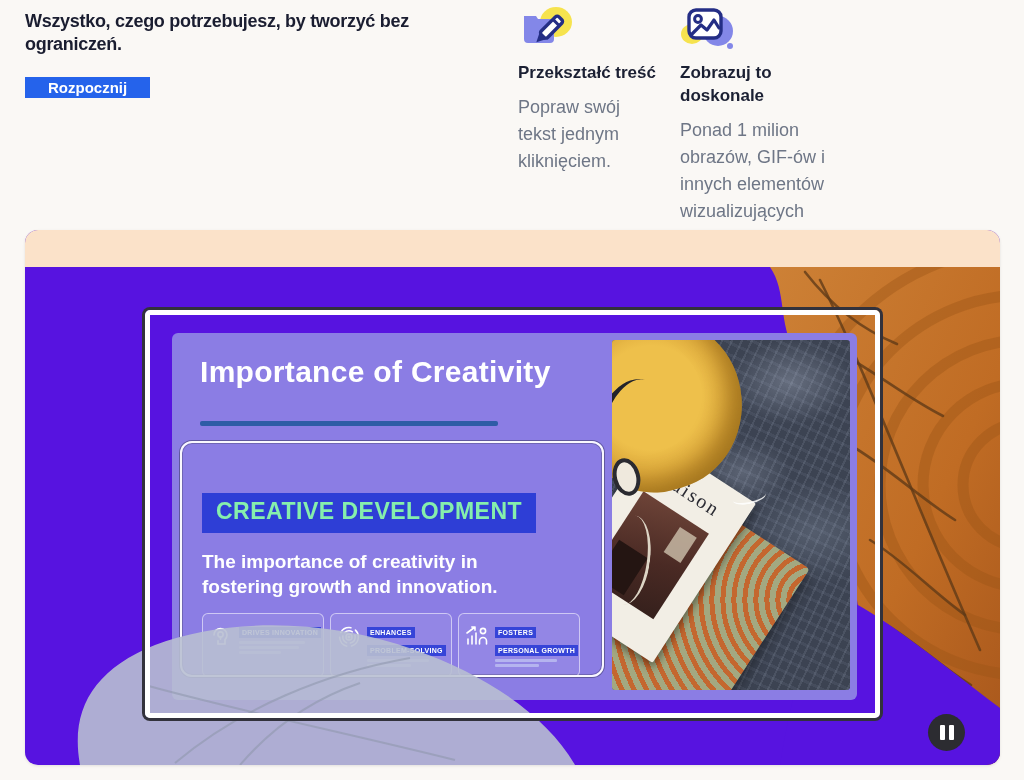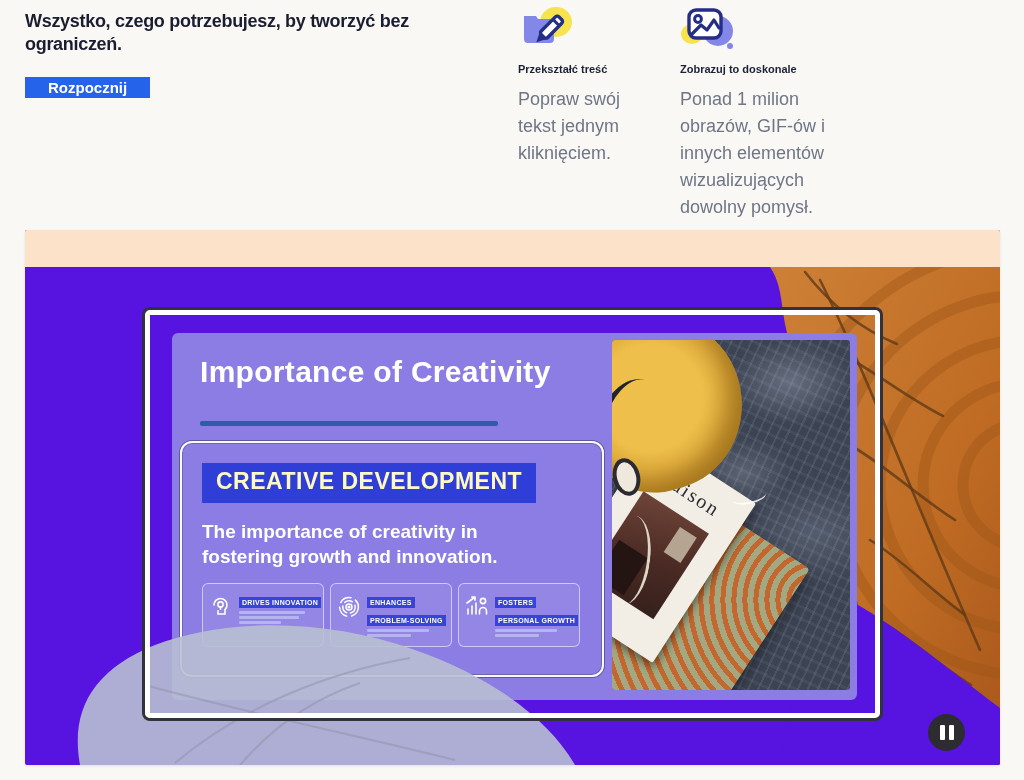--- a/index.html
+++ b/index.html
@@ -32,7 +32,7 @@
   .feature.f2 { width:150px; }
   .feature.f3 { width:160px; }
   .f-icon { height:54px; margin-bottom:4px; }
-  .f-title { font-size:11px; font-weight:800; color:#1b2033; line-height:1.35; margin-bottom:9px; }
+  .f-title { font-size:17px; font-weight:800; color:#1b2033; line-height:1.35; margin-bottom:9px; }
   .feature.f3 .f-title { width:120px; }
   .f-desc { font-size:18px; color:#6e7686; line-height:1.5; }
 

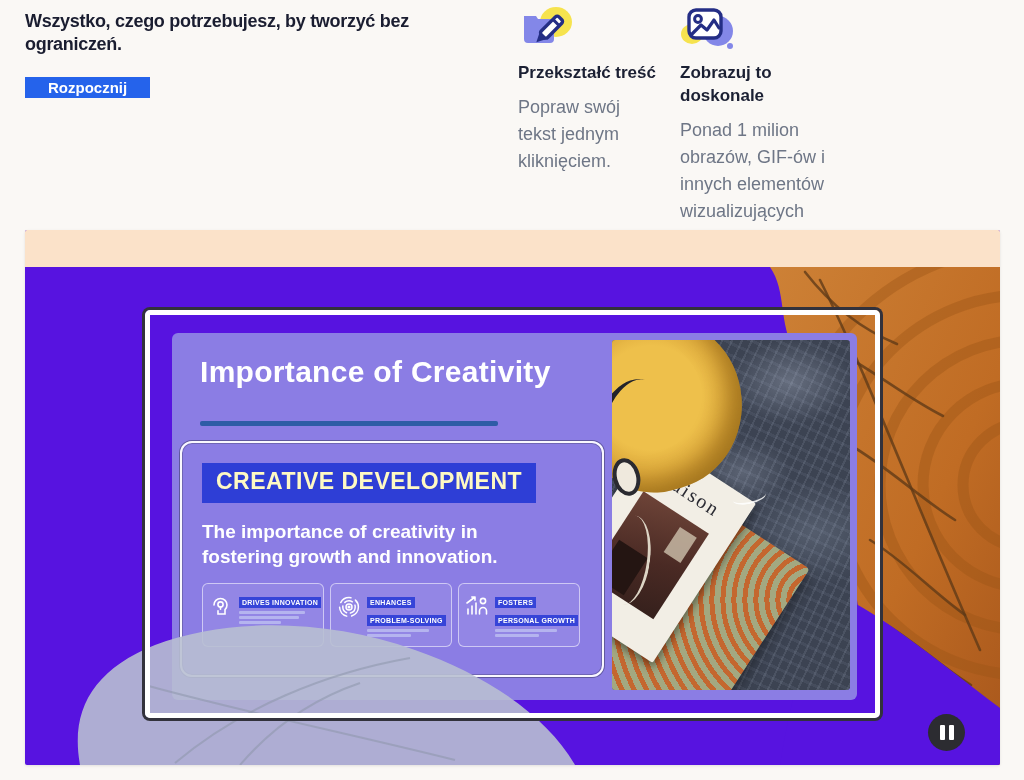--- a/index.html
+++ b/index.html
@@ -39,7 +39,7 @@
   
   .demo {
     position:absolute; left:25px; top:230px; width:975px; height:535px;
-    border-radius:2px; overflow:hidden; background:#5713e0;
+    border-radius:13px; overflow:hidden; background:#5713e0;
     box-shadow:0 1px 3px rgba(0,0,0,.10);
   }
   .peach-band { position:absolute; top:0; left:0; right:0; height:37px; background:#fbe2c9; z-index:1; }

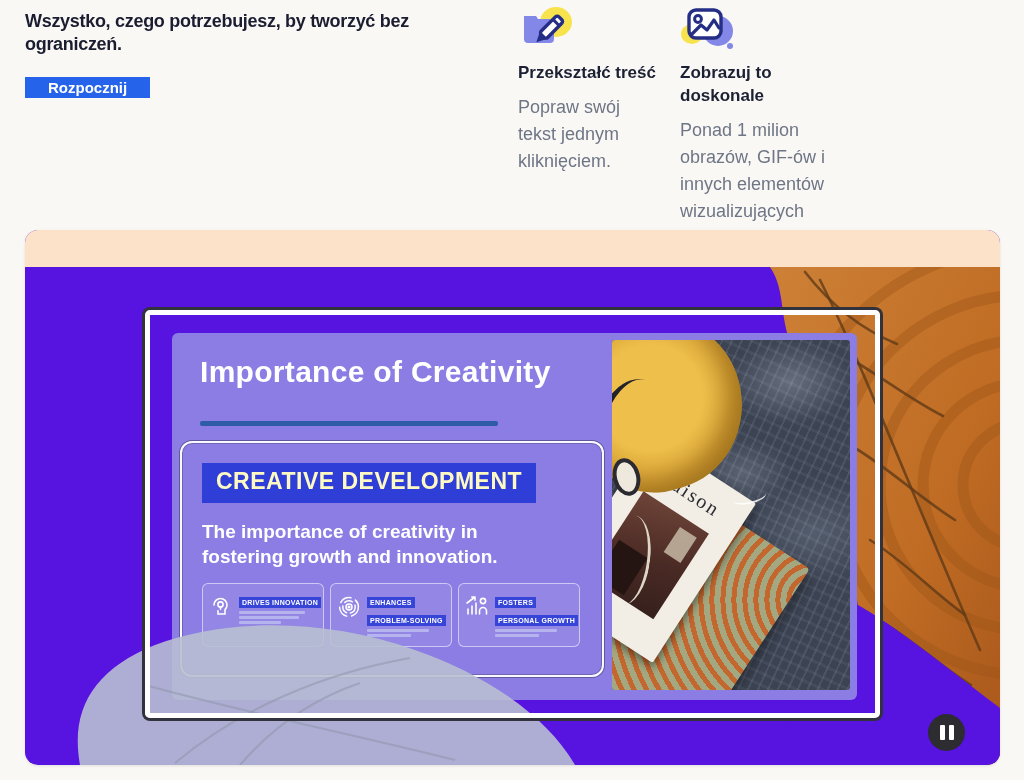--- a/index.html
+++ b/index.html
@@ -67,8 +67,8 @@
     padding:20px;
   }
   .chip {
-    display:inline-block; background:#2e3ed6; color:#fef9c3;
-    font-size:23px; font-weight:700; letter-spacing:.5px; padding:5px 14px 8px;
+    display:inline-block; background:#2e3ed6; color:#86efac;
+    font-size:23px; font-weight:700; letter-spacing:.5px; padding:5px 14px 8px;margin-top:30px;
   }
   .s-sub { margin-top:16px; width:330px; color:#fff; font-size:19px; font-weight:700; line-height:1.33; }
 

